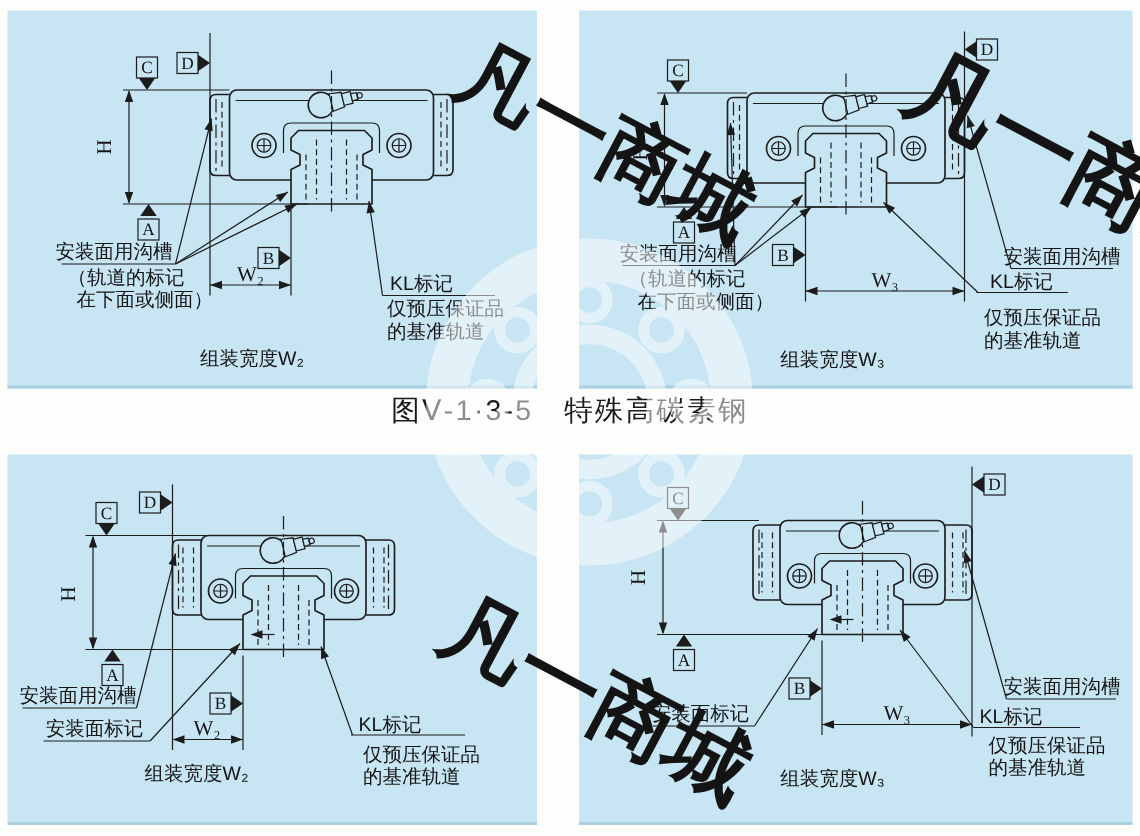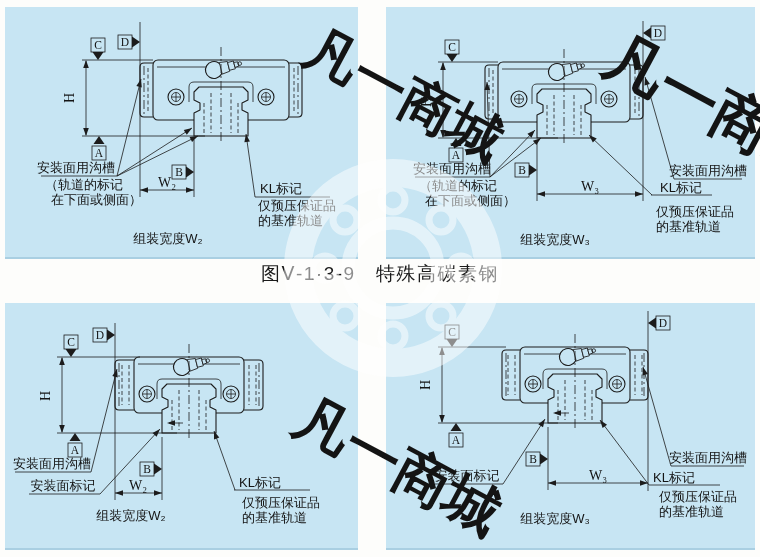--- a/index.html
+++ b/index.html
@@ -392,7 +392,7 @@
       </svg>
     </div>
 
-  <div class="figcap">图Ⅴ-1·3-9　特殊高碳素钢</div>
+  <div class="figcap">图Ⅴ-1·3-5　特殊高碳素钢</div>
 
   <svg class="wm" width="760" height="557">
     <g stroke="#ffffff" fill="none" opacity="0.5">

